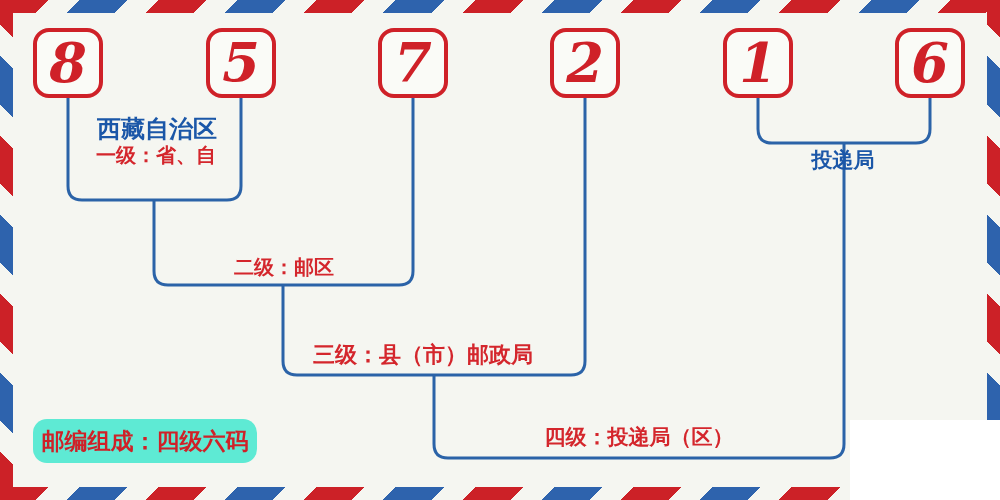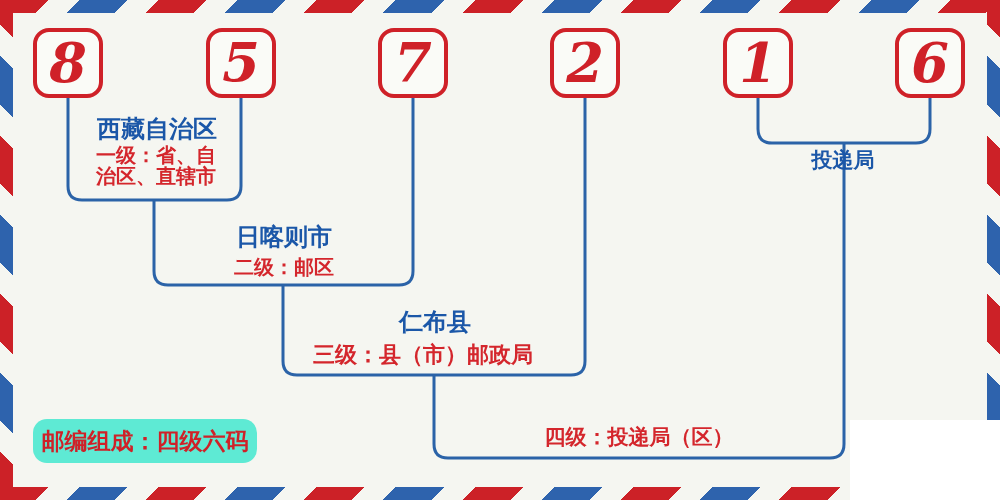--- a/index.html
+++ b/index.html
@@ -116,7 +116,6 @@
   <div class="lvl-name n1">西藏自治区</div>
   <div class="lvl-desc s1">
     <div>一级：省、自</div>
-    <div>治区、直辖市</div>
   </div>
 
   <div class="lvl-name n2">日喀则市</div>

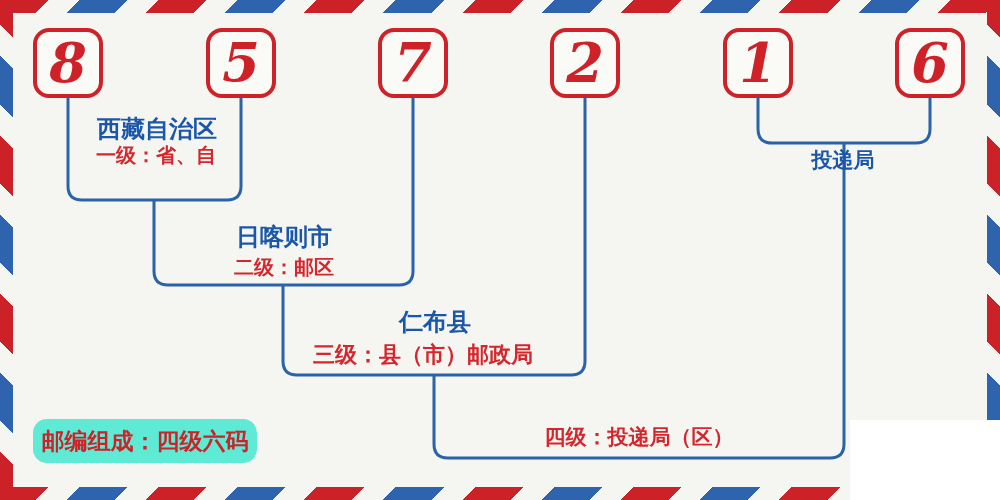--- a/index.html
+++ b/index.html
@@ -118,7 +118,6 @@
     <div>一级：省、自</div>
   </div>
 
-  <div class="lvl-name n2">日喀则市</div>
   <div class="lvl-desc s2">二级：邮区</div>
 
   <div class="lvl-name n3">仁布县</div>

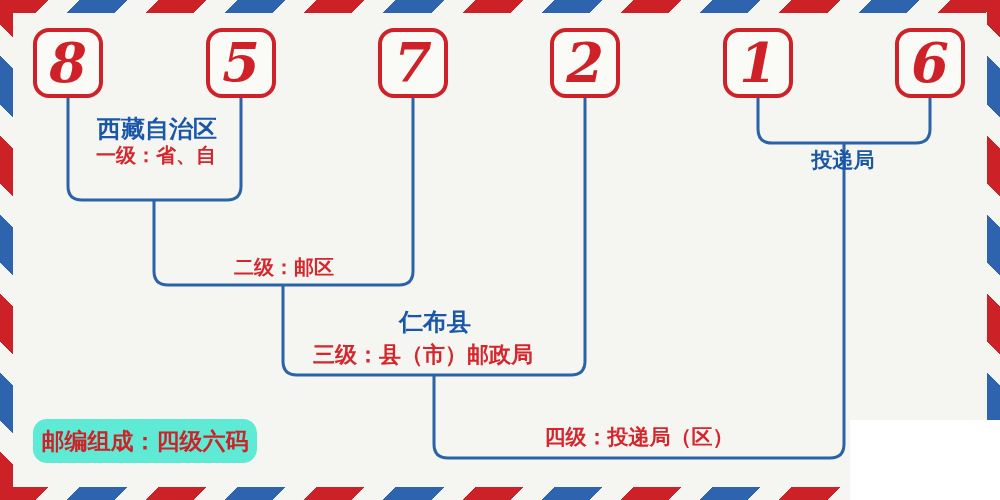--- a/index.html
+++ b/index.html
@@ -120,7 +120,6 @@
 
   <div class="lvl-desc s2">二级：邮区</div>
 
-  <div class="lvl-name n3">仁布县</div>
   <div class="lvl-desc s3">三级：县（市）邮政局</div>
 
   <div class="lvl-desc s4">四级：投递局（区）</div>

